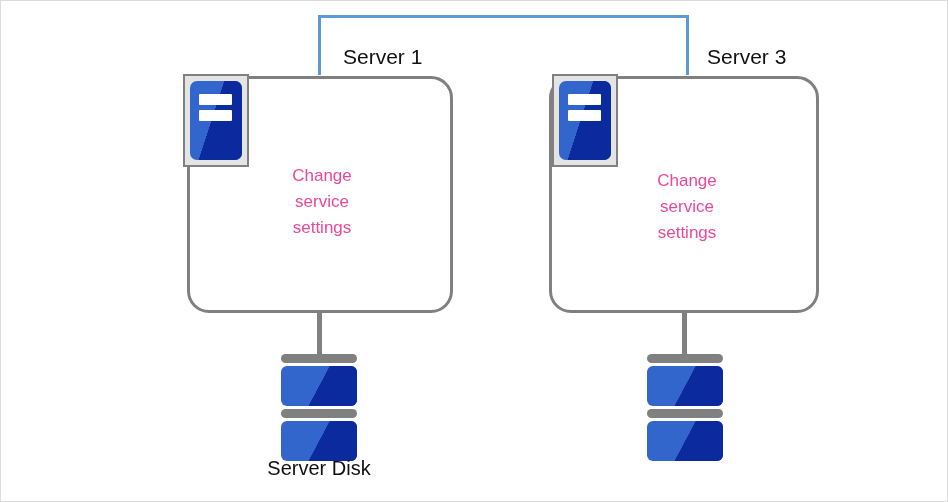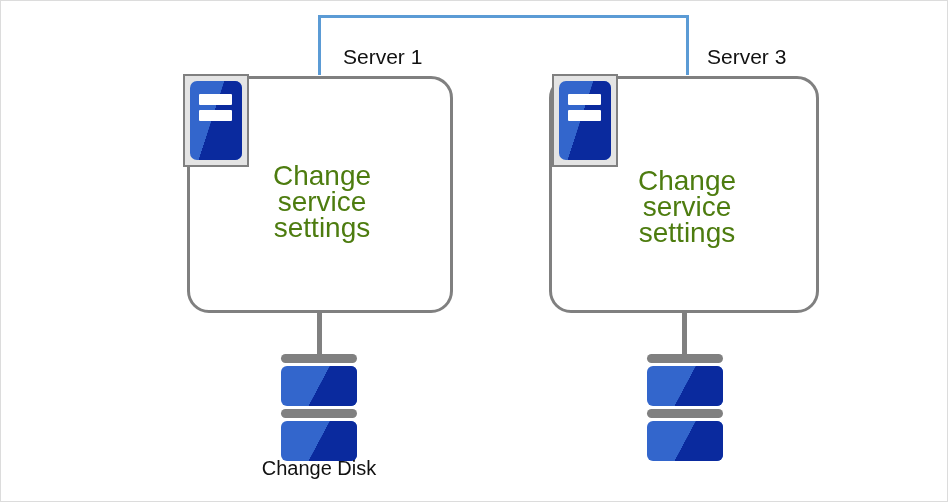--- a/index.html
+++ b/index.html
@@ -53,8 +53,8 @@
 
   .server-text {
     position: absolute;
-    font-size: 28px;
-    color: #4d7c0f;
+    font-size: 17px;
+    color: #ec4899;
     text-align: center;
     line-height: 26px;
     white-space: pre-line;

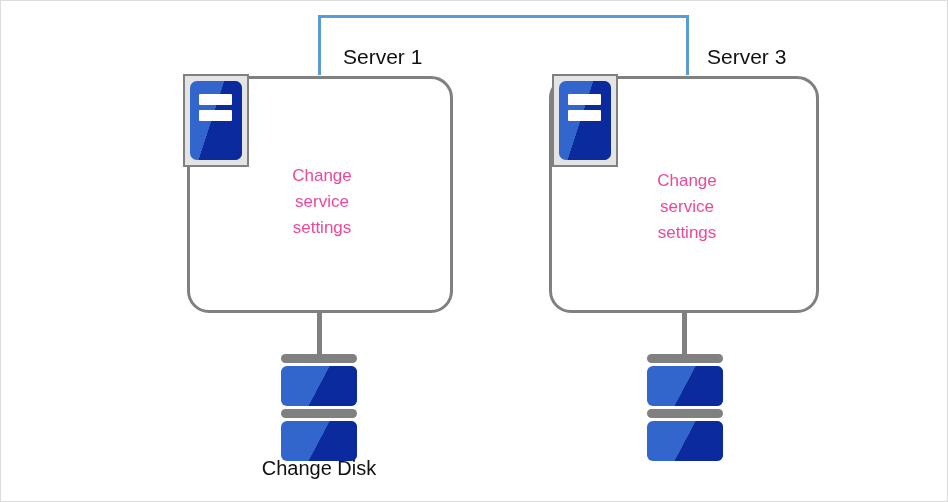--- a/index.html
+++ b/index.html
@@ -182,7 +182,7 @@
       </div>
     </div>
 
-    <div class="disk-label" style="left:258px; top:455px; width:120px;">Change Disk</div>
+    <div class="disk-label" style="left:258px; top:455px; width:120px;">Server Disk</div>
   </div>
 
   <div class="server-group" style="left:0; width:474px;">

